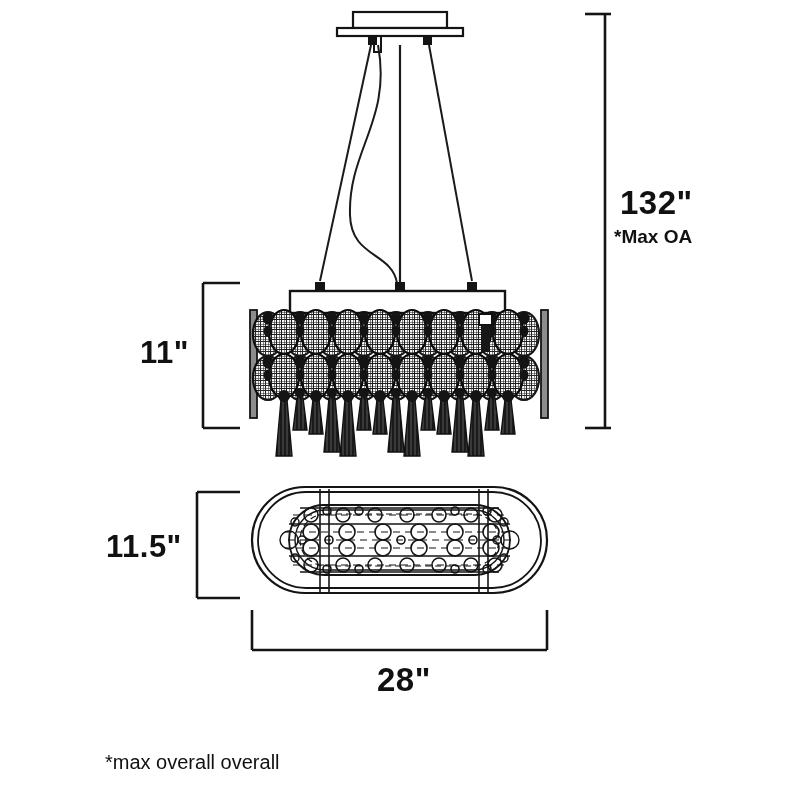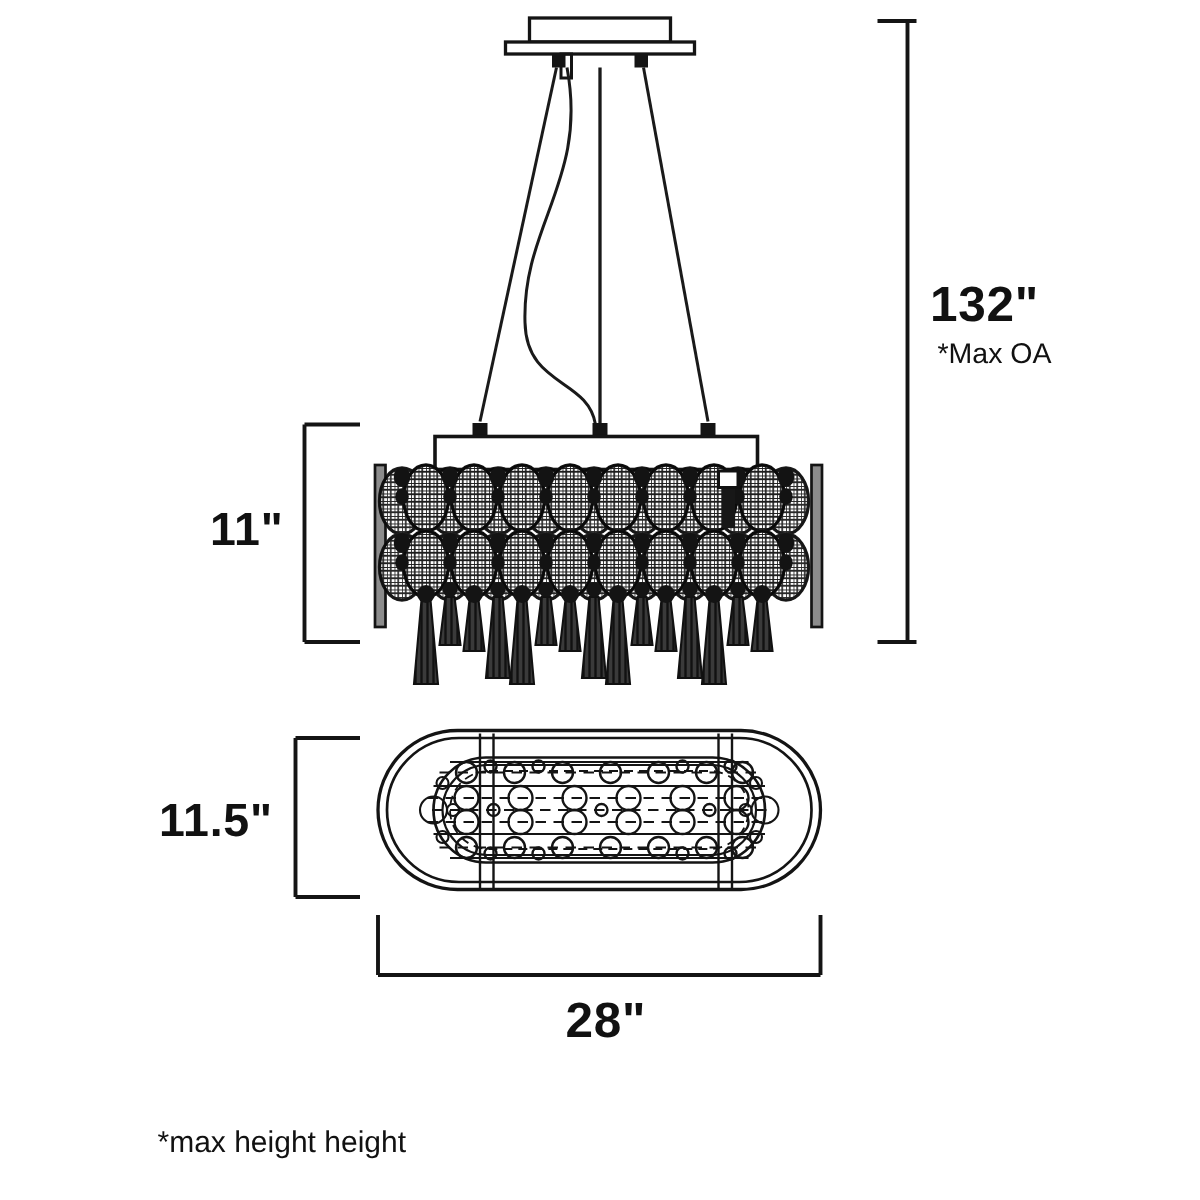--- a/index.html
+++ b/index.html
@@ -43,8 +43,7 @@
     left: 614px;
     top: 227px;
     font-size: 19px;
-    font-weight: 400;
-    margin-left: 11px;
+    font-weight: 700;
   }
   #label-11 {
     left: 140px;

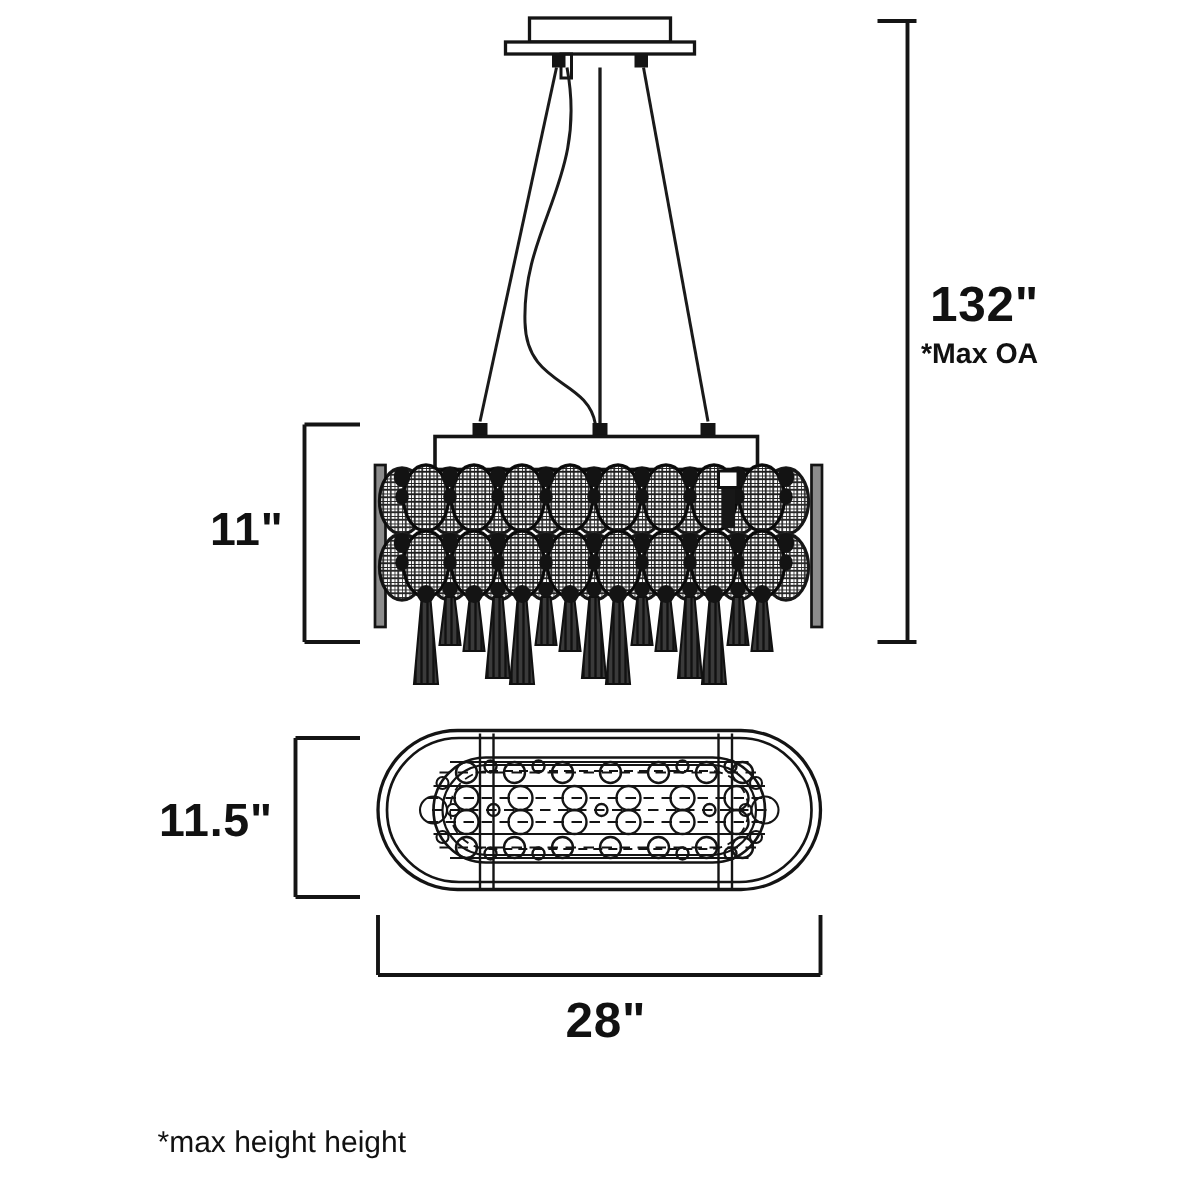--- a/index.html
+++ b/index.html
@@ -473,7 +473,7 @@
 
   <div class="dim-label" id="label-28">28"</div>
 
-  <div class="dim-label" id="footnote">*max height height</div>
+  <div class="dim-label" id="footnote">*max overall overall</div>
 
 </div>
 

